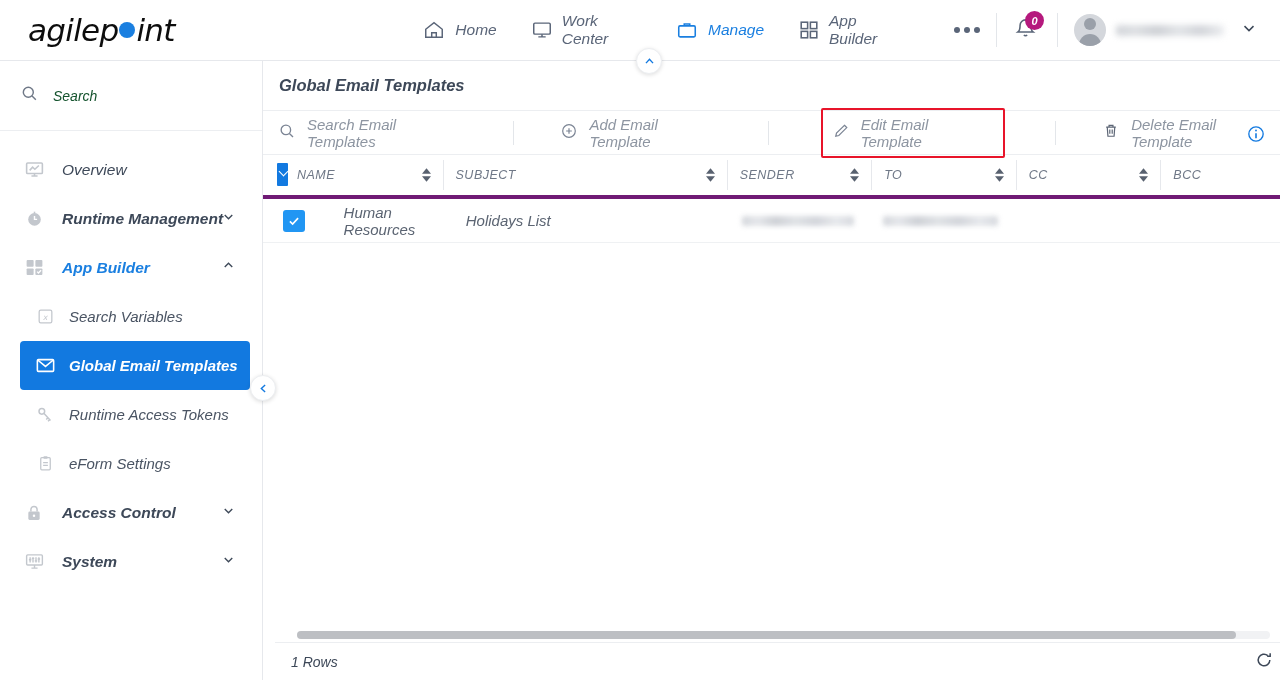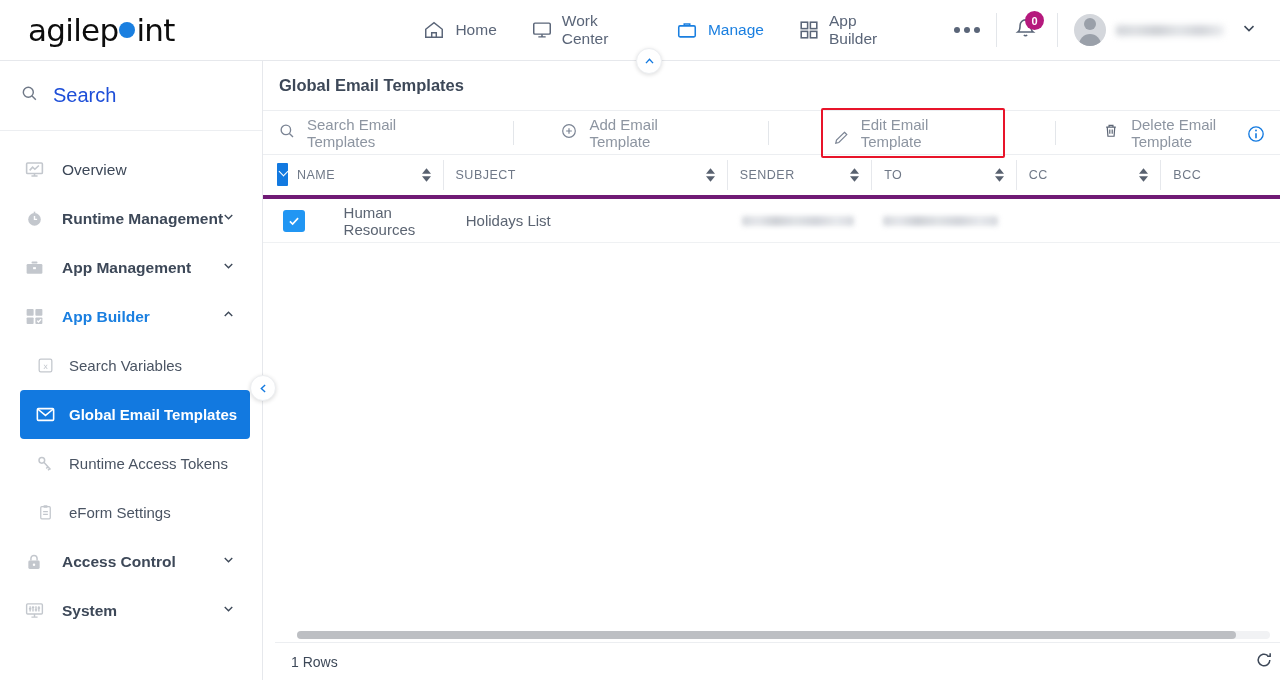--- a/index.html
+++ b/index.html
@@ -10,7 +10,7 @@
     overflow: hidden;
     color: #3d4858;
   }
-  .app { position: relative; width: 1144px; height: 680px; }
+  .app { position: relative; width: 1144px; height: 680px; font-style: italic; }
 
   
   .topbar {

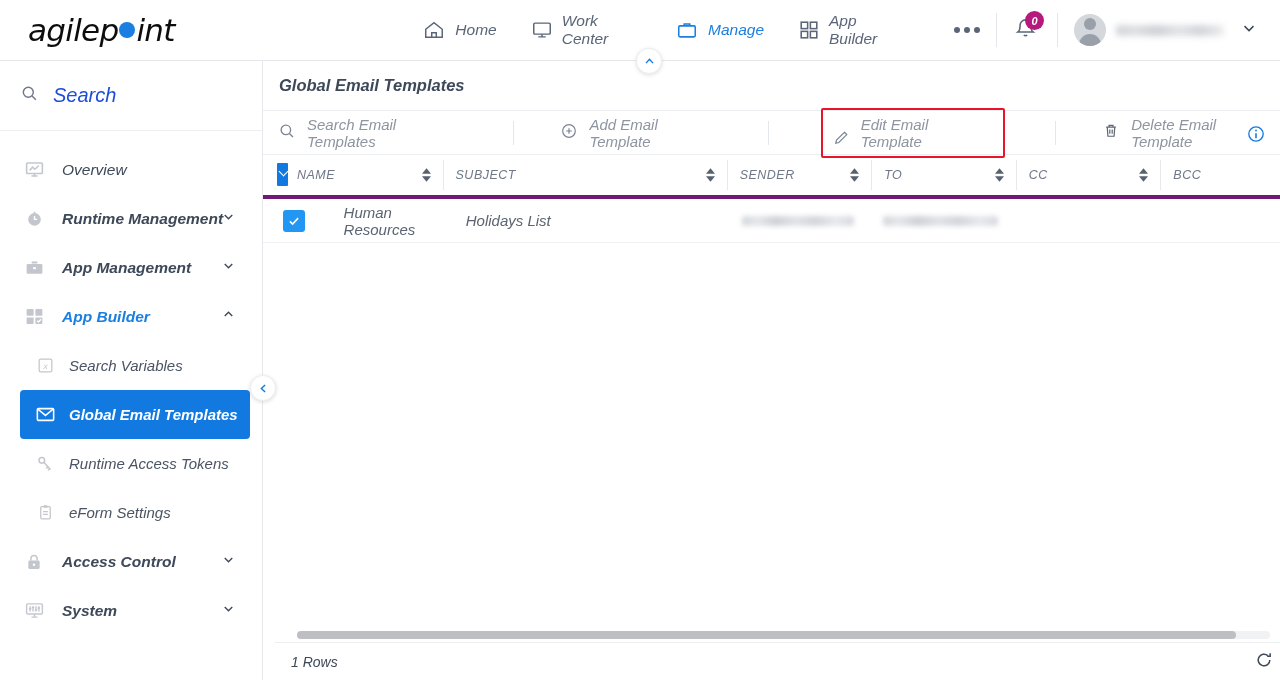--- a/index.html
+++ b/index.html
@@ -70,7 +70,7 @@
     height: 70px; display: flex; align-items: center; gap: 14px;
     padding-left: 20px; border-bottom: 1px solid #eceef1;
   }
-  .search-ph { color: #1d4ed8; font-size: 20px; }
+  .search-ph { color: #14532d; font-size: 14px; }
   .menu { padding-top: 14px; }
   .menu-item {
     height: 49px; display: flex; align-items: center; cursor: pointer;

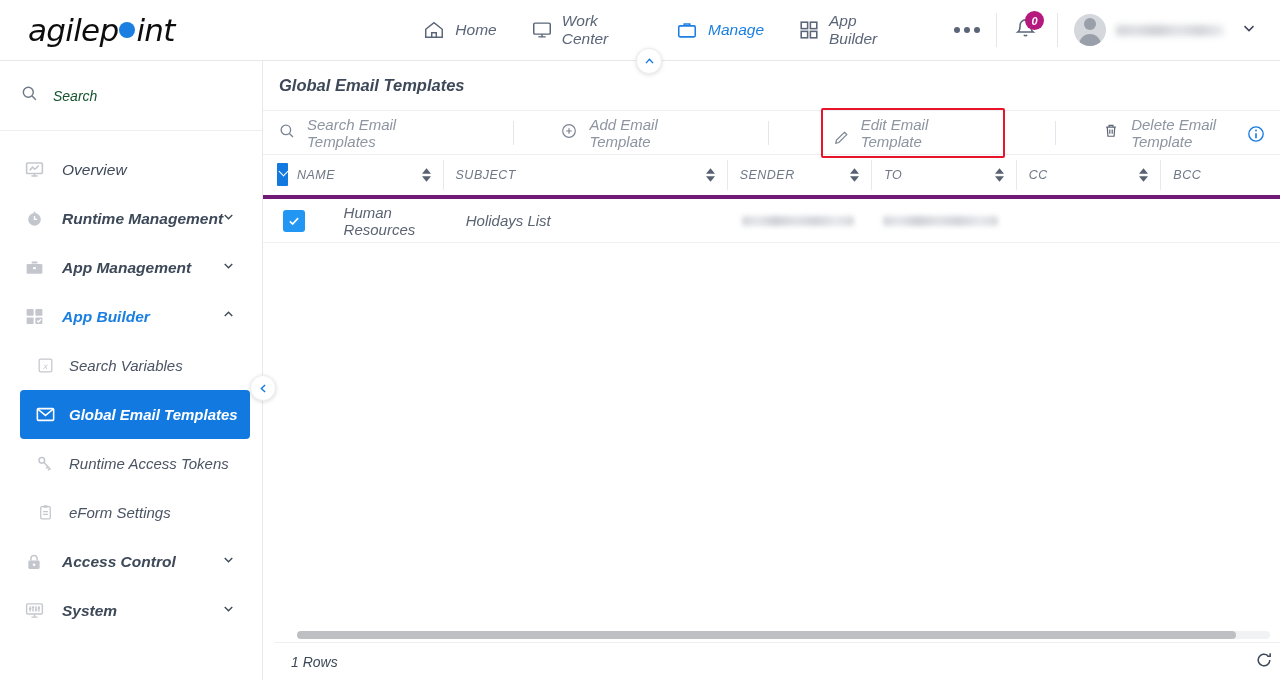--- a/index.html
+++ b/index.html
@@ -115,7 +115,7 @@
   .tb-sep { width: 1px; height: 24px; background: #e3e6ea; margin: 0 17px; }
   .tb-highlight {
     border: 2px solid #e8142a; border-radius: 2px;
-    padding: 6px 11px 6px 9px; margin-left: 6px; margin-right: 4px; align-items: flex-end;
+    padding: 6px 11px 6px 9px; margin-left: 6px; margin-right: 4px;
   }
   .info-icon { position: absolute; right: 14px; top: 13px; cursor: pointer; }
 

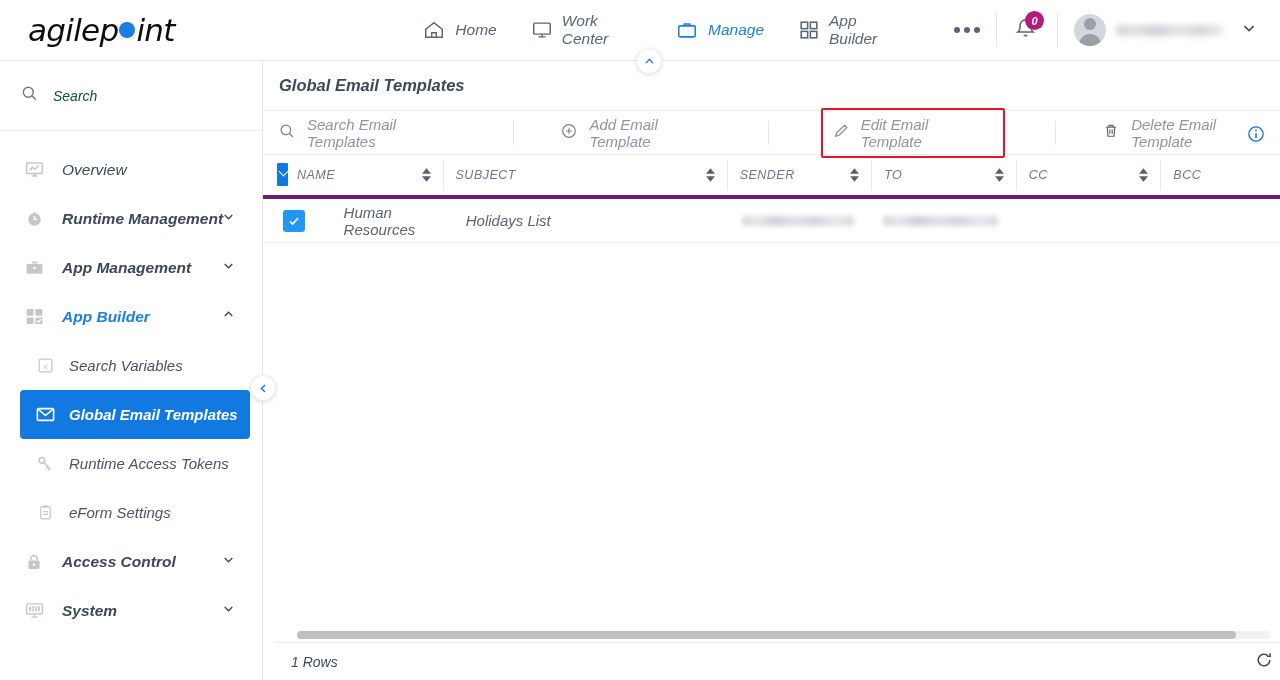--- a/index.html
+++ b/index.html
@@ -300,21 +300,6 @@
         </span>
       </div>
 
-      <div class="menu-item strong">
-        <span class="m-icon">
-          <svg width="21" height="21" viewBox="0 0 24 24" fill="#c3c7cd">
-            <rect x="3" y="8" width="18" height="11" rx="1.4"></rect>
-            <rect x="8.6" y="5" width="6.8" height="2.4" rx="1"></rect>
-            <rect x="10.4" y="11.6" width="3.2" height="2.3" fill="#fff"></rect>
-          </svg>
-        </span>
-        <span>App Management</span>
-        <span class="chev">
-          <svg width="15" height="15" viewBox="0 0 24 24" fill="none" stroke="#3d4858" stroke-width="2.2">
-              <path d="M6 9.5l6 6 6-6"></path>
-            </svg>
-        </span>
-      </div>
 
       <div class="menu-item accent">
         <span class="m-icon">

